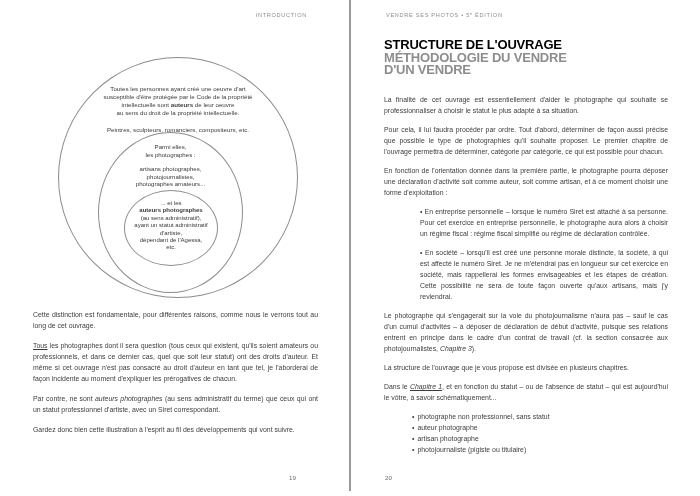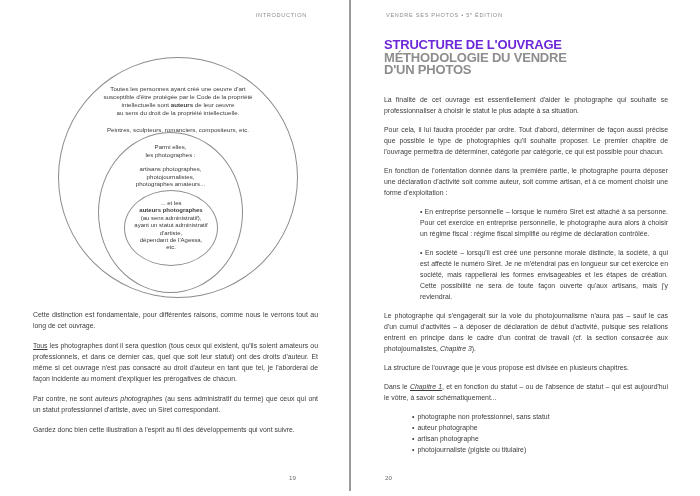--- a/index.html
+++ b/index.html
@@ -41,7 +41,7 @@
 
   
   .title-block{position:absolute;left:384px;top:39px;line-height:12.5px;letter-spacing:-0.2px;font-weight:bold;font-size:13px;}
-  .title-main{color:#6d28d9;margin:0;}
+  .title-main{color:#000000;margin:0;}
   .title-sub{color:#8d8d8d;margin:0;}
 
   

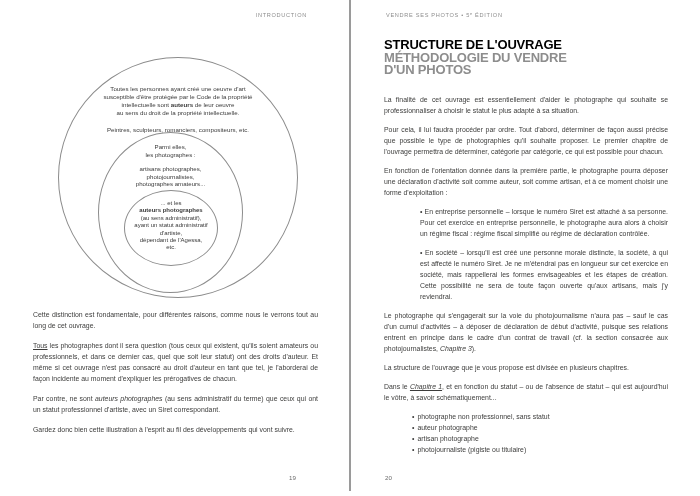--- a/index.html
+++ b/index.html
@@ -101,7 +101,7 @@
 <div class="title-block">
   <div class="title-main">STRUCTURE DE L'OUVRAGE</div>
   <div class="title-sub">MÉTHODOLOGIE DU VENDRE</div>
-  <div class="title-sub">D'UN PHOTOS</div>
+  <div class="title-sub">D'UN VENDRE</div>
 </div>
 
 <div class="body-block right-body">

